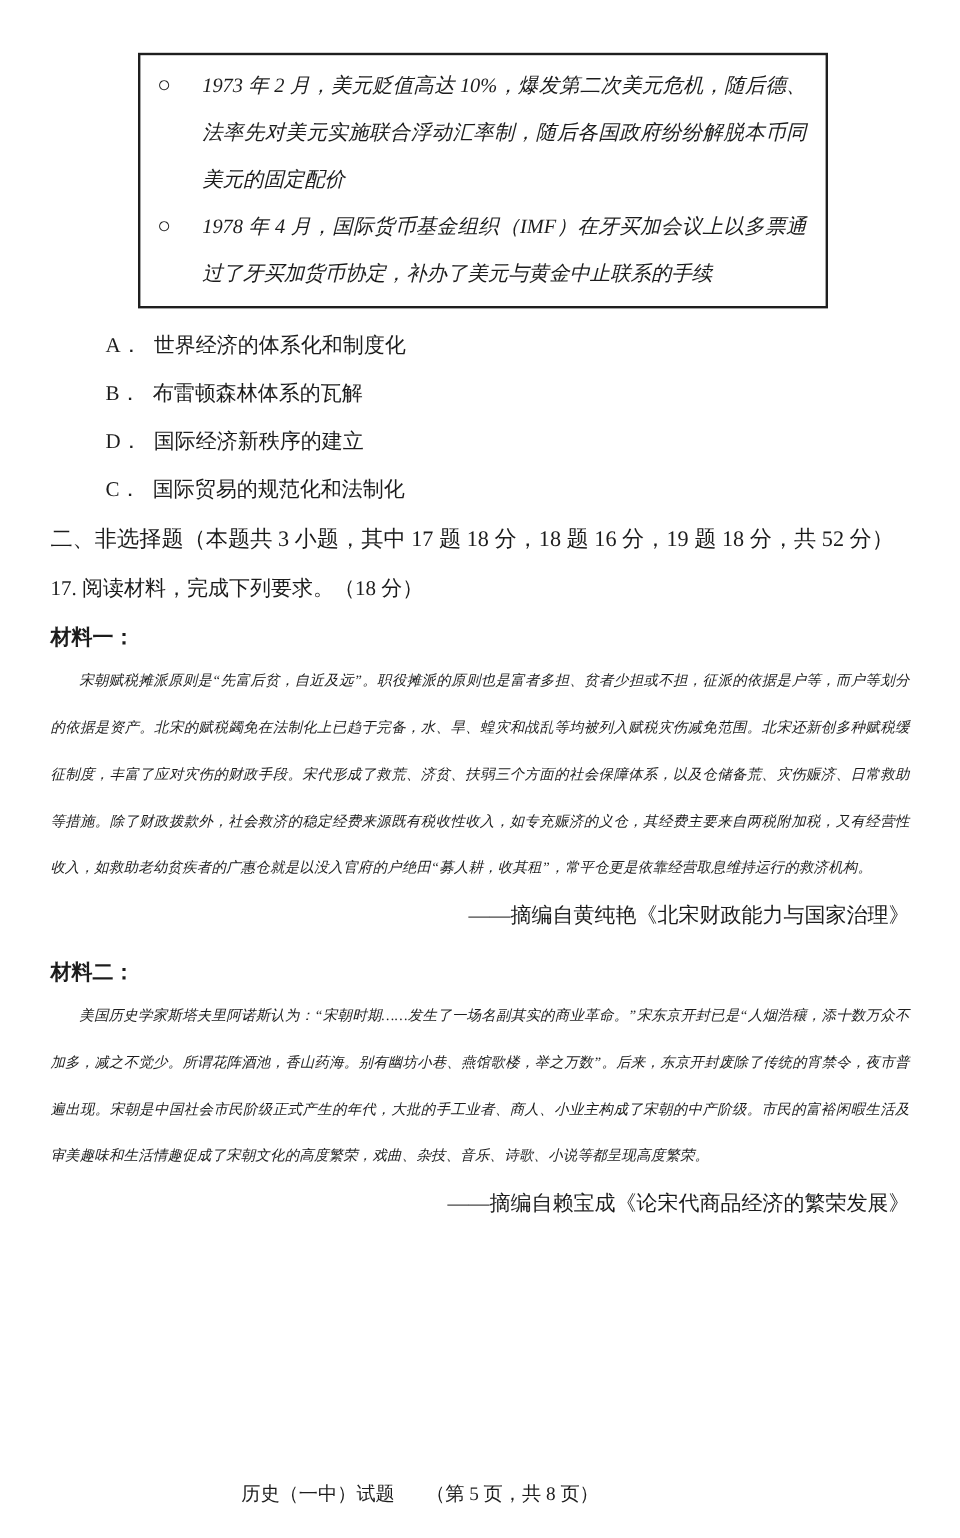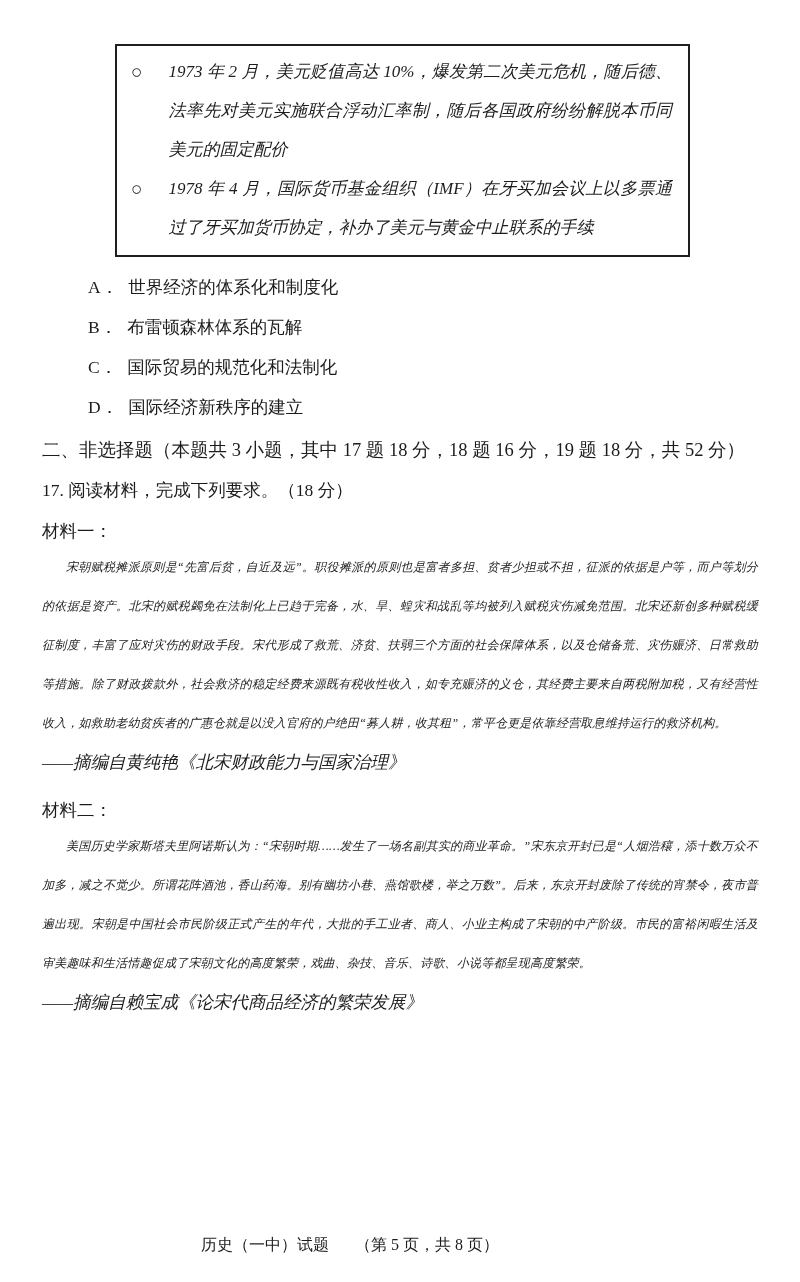--- a/index.html
+++ b/index.html
@@ -128,10 +128,10 @@
       <span class="opt-label">B．</span><span>布雷顿森林体系的瓦解</span>
     </div>
     <div class="option">
-      <span class="opt-label">C．</span><span>国际贸易的规范化和法制化</span>
+      <span class="opt-label">D．</span><span>国际经济新秩序的建立</span>
     </div>
     <div class="option">
-      <span class="opt-label">D．</span><span>国际经济新秩序的建立</span>
+      <span class="opt-label">C．</span><span>国际贸易的规范化和法制化</span>
     </div>
   </div>
 

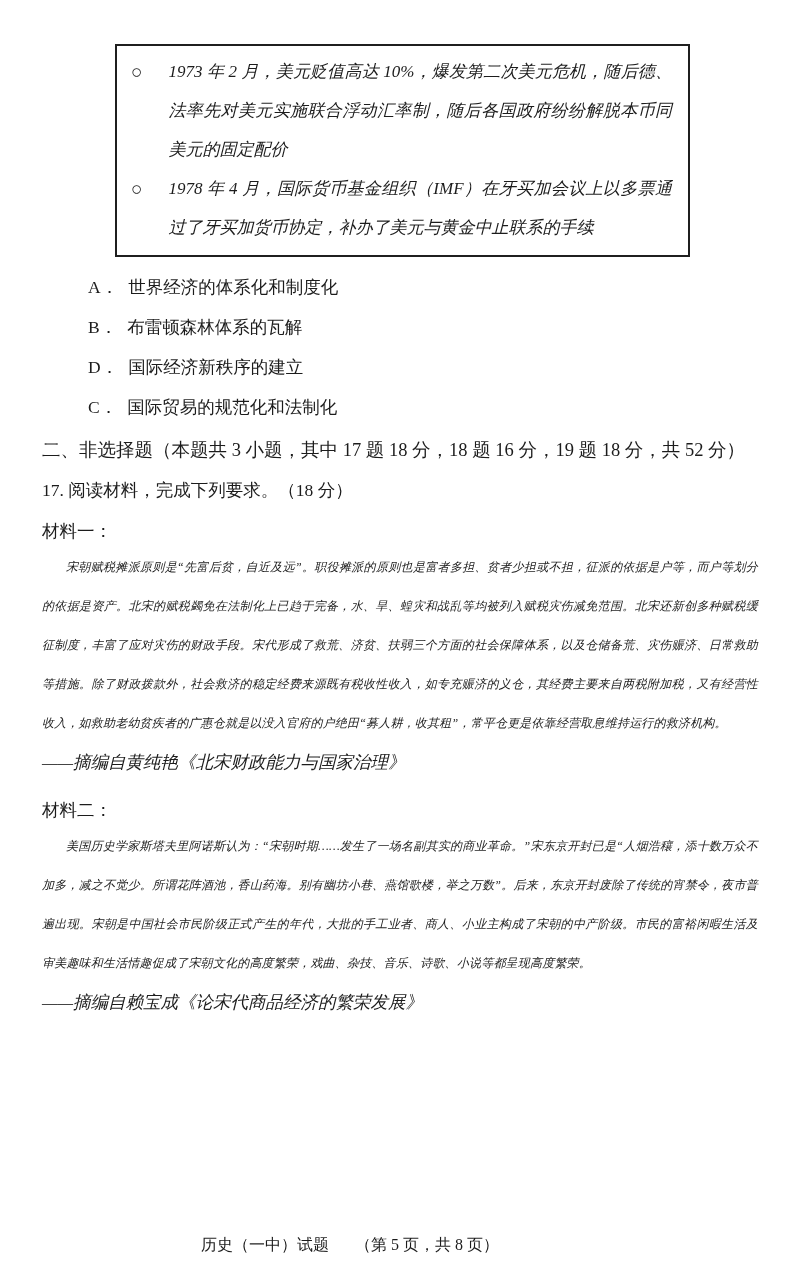--- a/index.html
+++ b/index.html
@@ -73,7 +73,7 @@
   .material-label {
     margin-top: 15px;
     font-size: 17.5px;
-    font-weight: normal;
+    font-weight: bold;
     line-height: 26px;
   }
   .material-text {

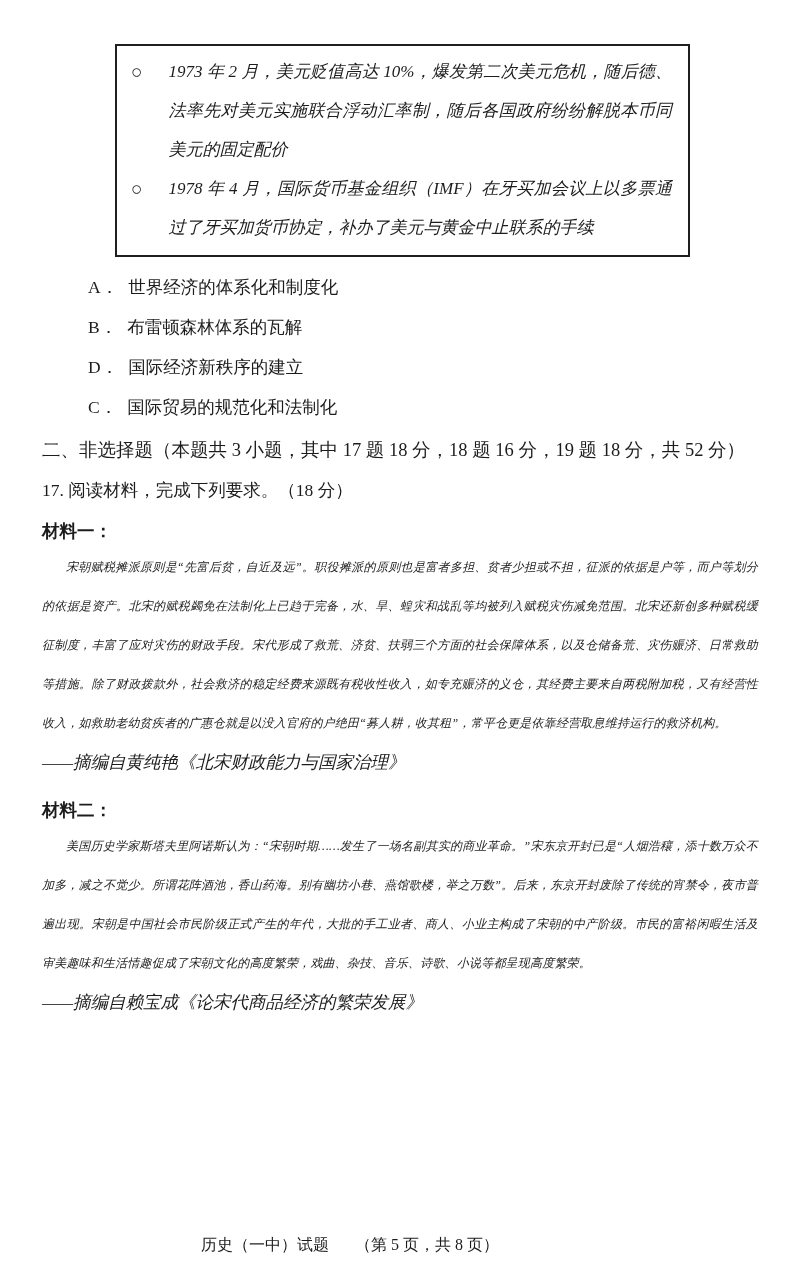--- a/index.html
+++ b/index.html
@@ -88,8 +88,7 @@
   .source-line {
     font-size: 17.5px;
     line-height: 39px;
-    text-align: left;
-    font-style: italic;
+    text-align: right;
   }
   .footer {
     position: absolute;

